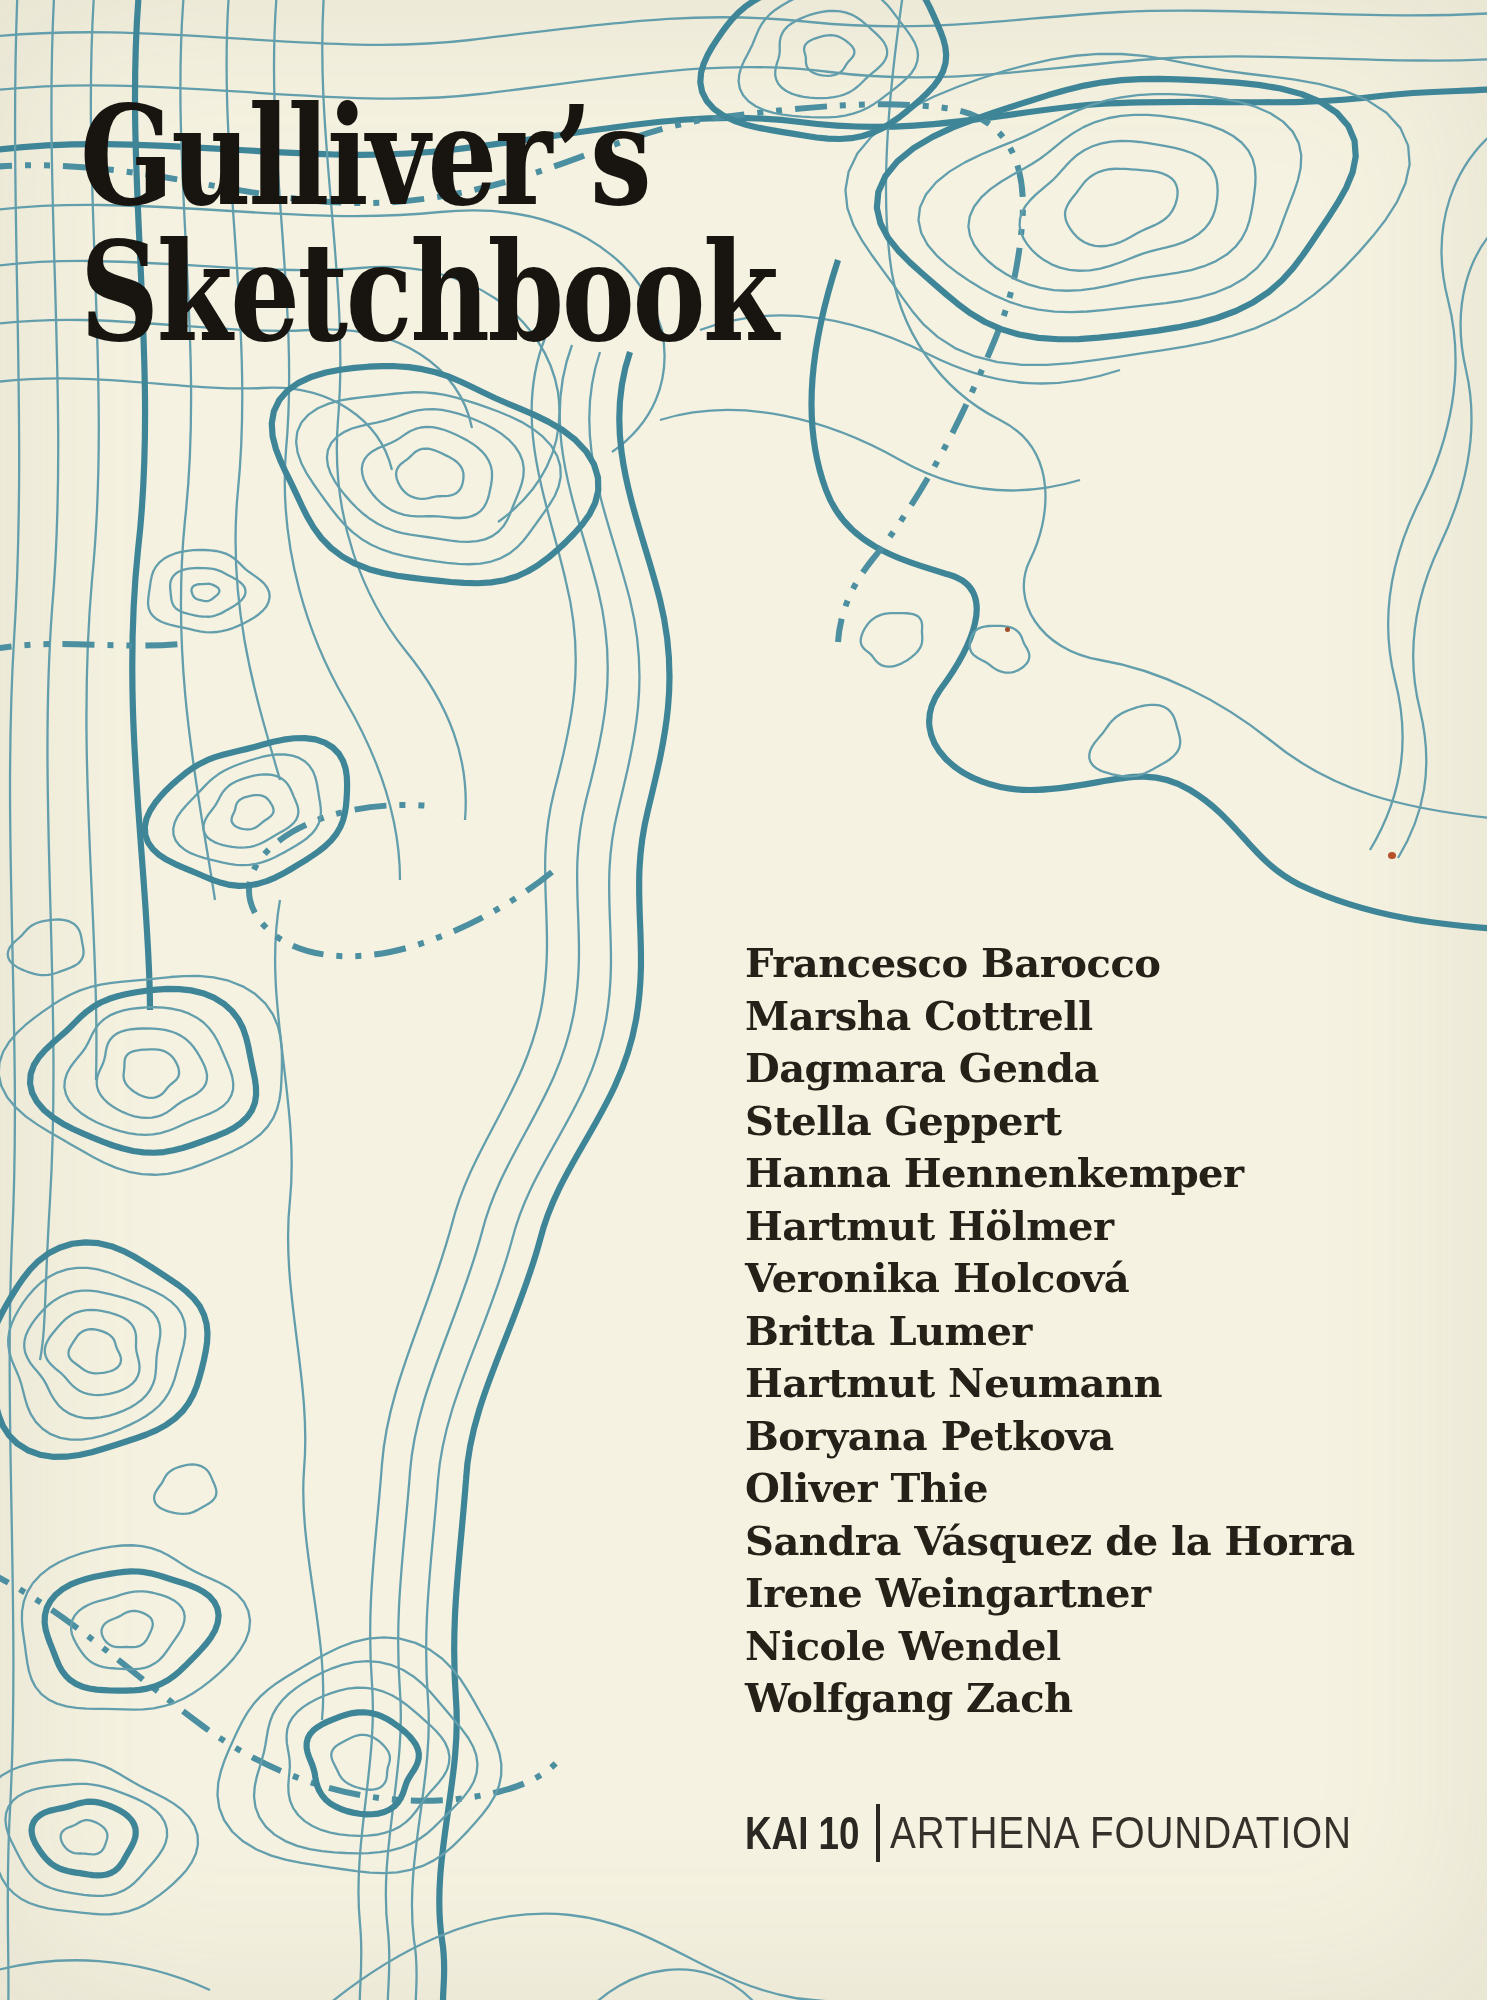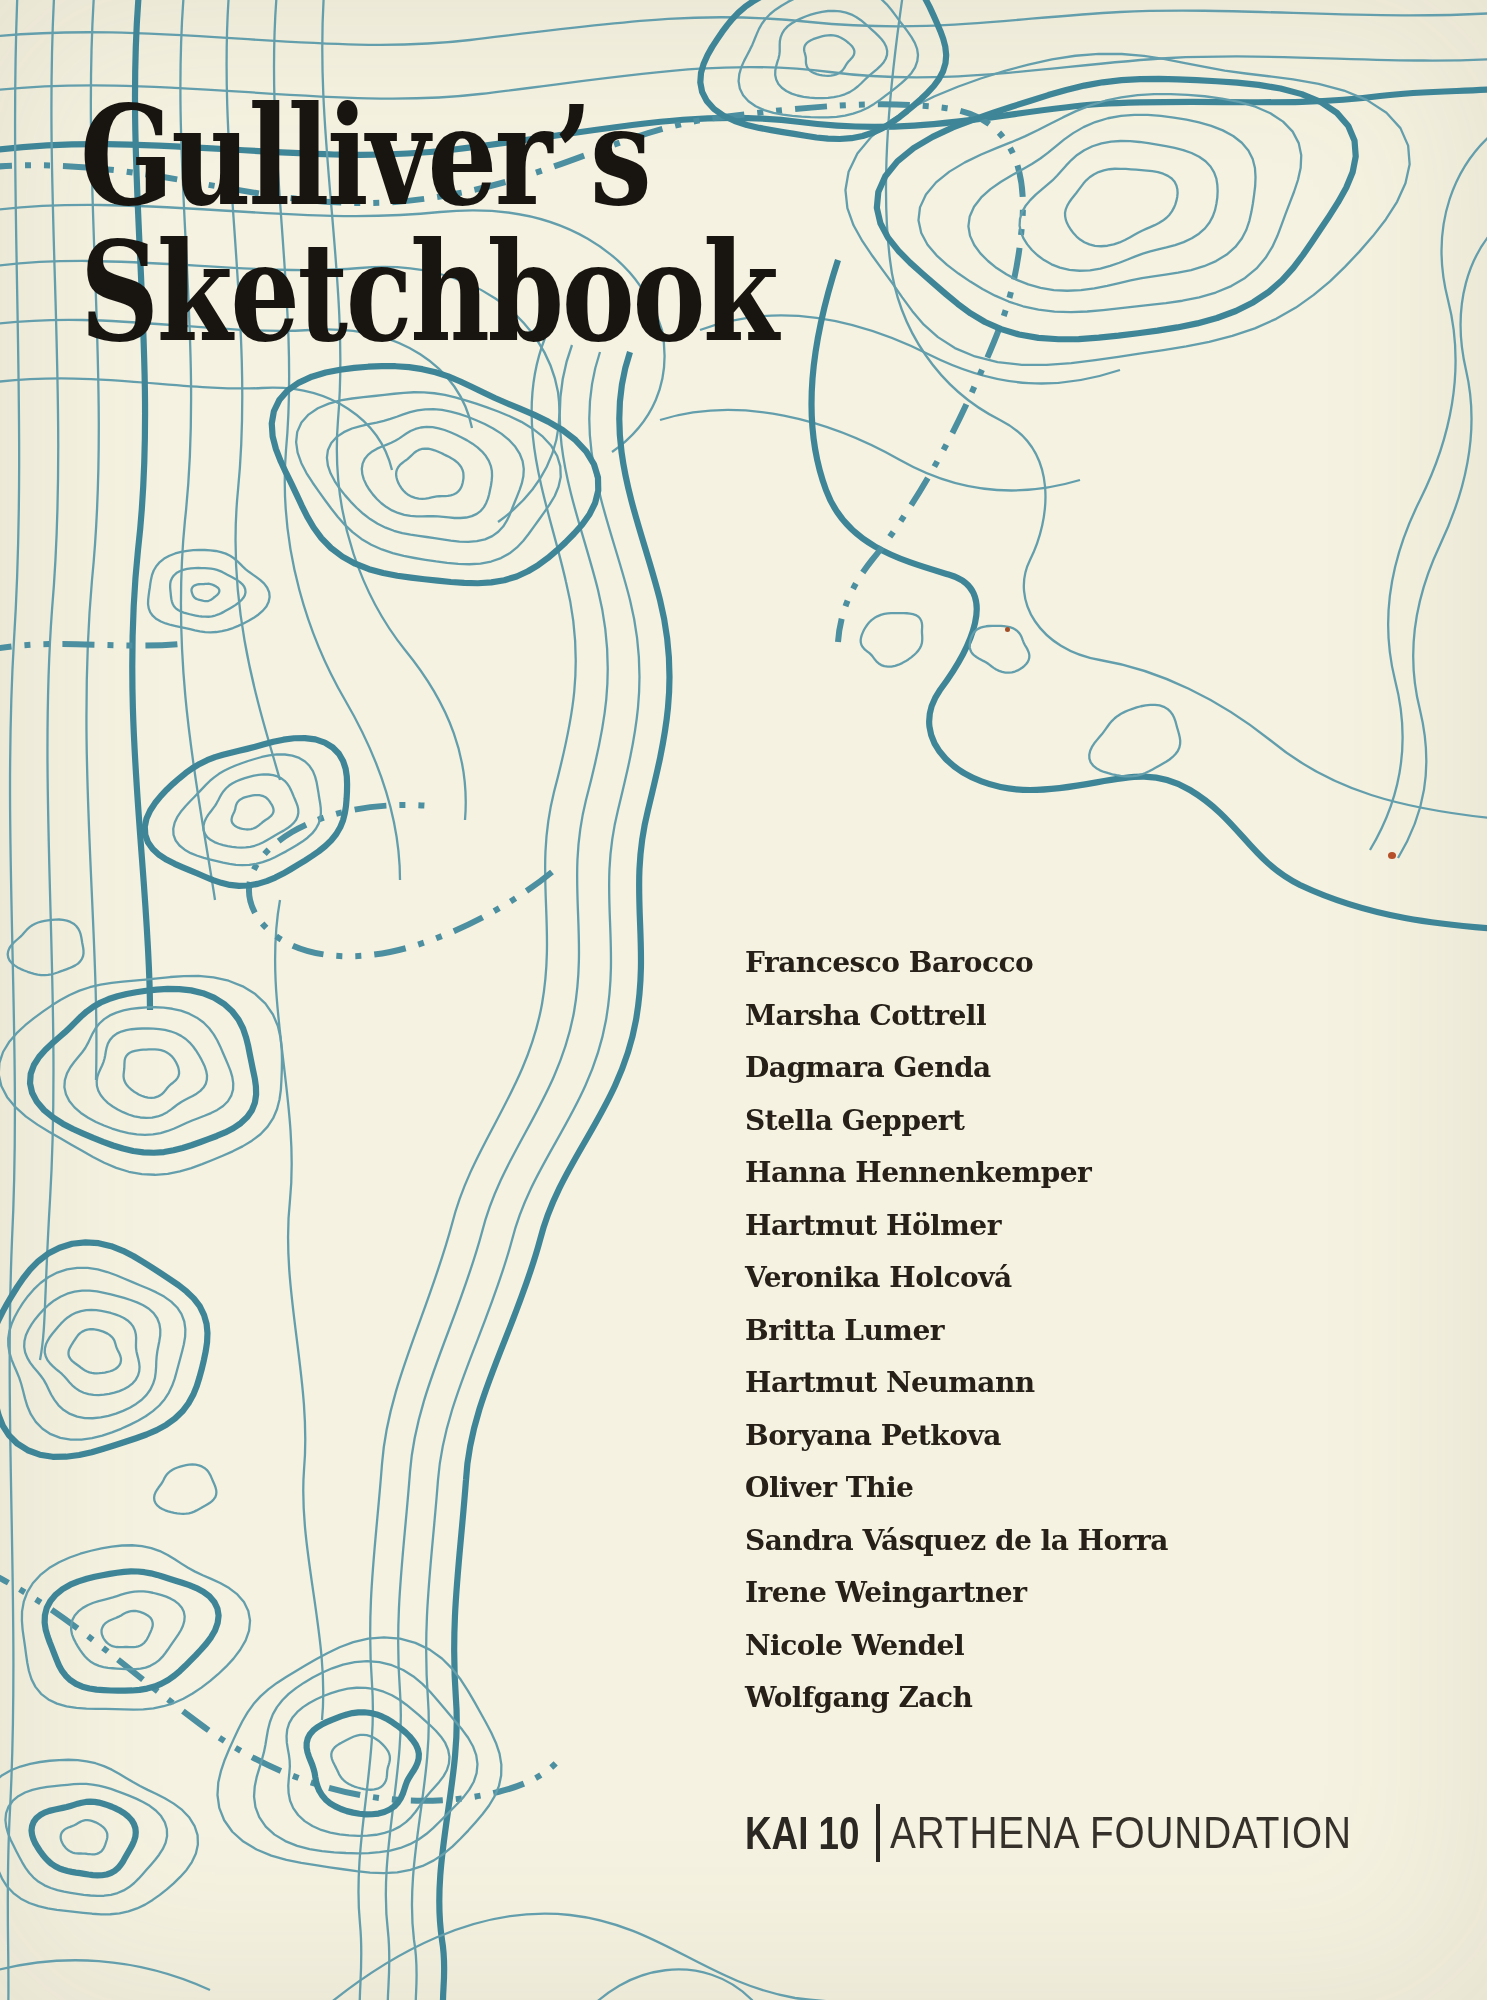--- a/index.html
+++ b/index.html
@@ -35,7 +35,7 @@
     position:absolute;left:745px;top:937px;list-style:none;
     color:var(--names-text);
     font-family:"DejaVu Serif",serif;font-weight:bold;
-    font-size:28px;line-height:52.5px;letter-spacing:-0.5px;
+    font-size:40px;line-height:52.5px;letter-spacing:-0.5px;
   }
   .artists li{white-space:nowrap;}
   .footer{

